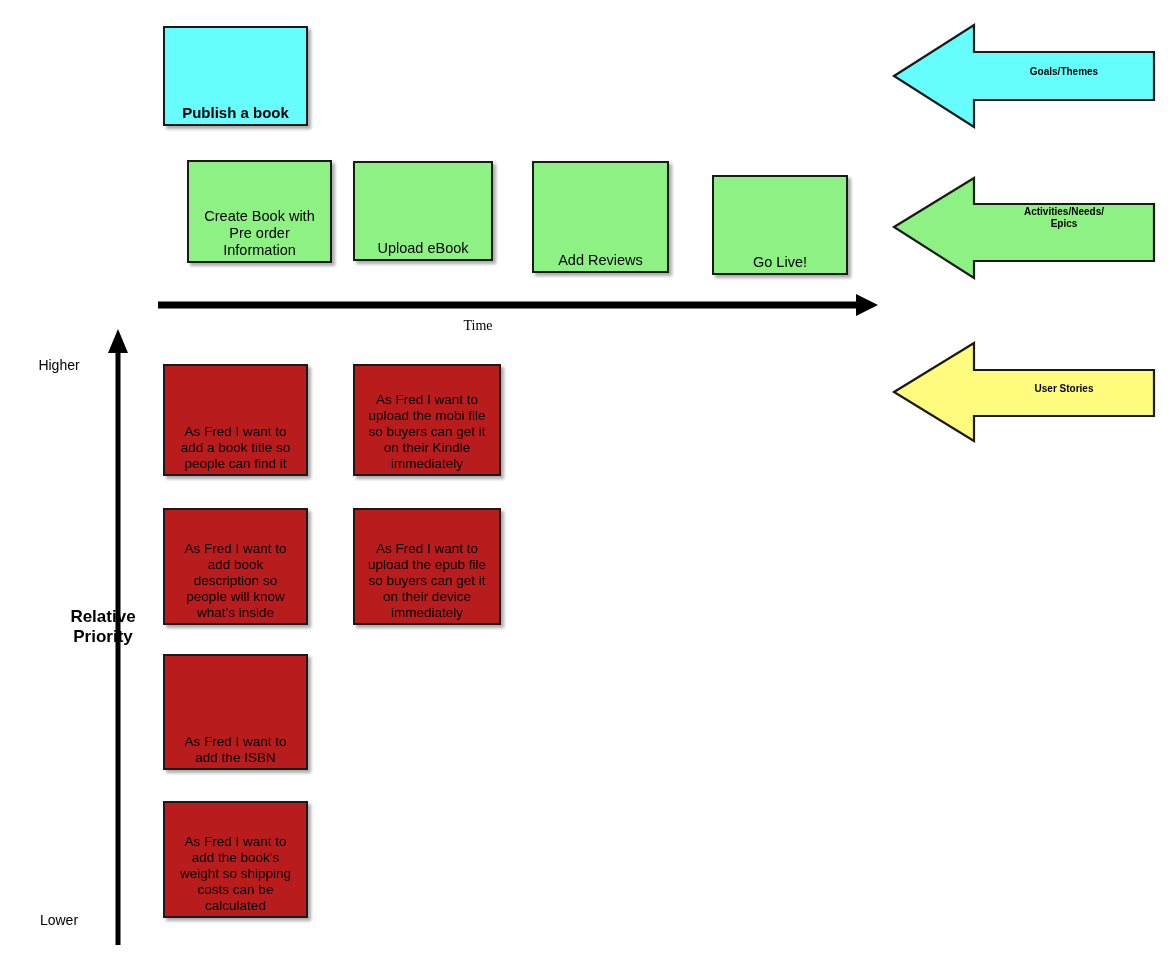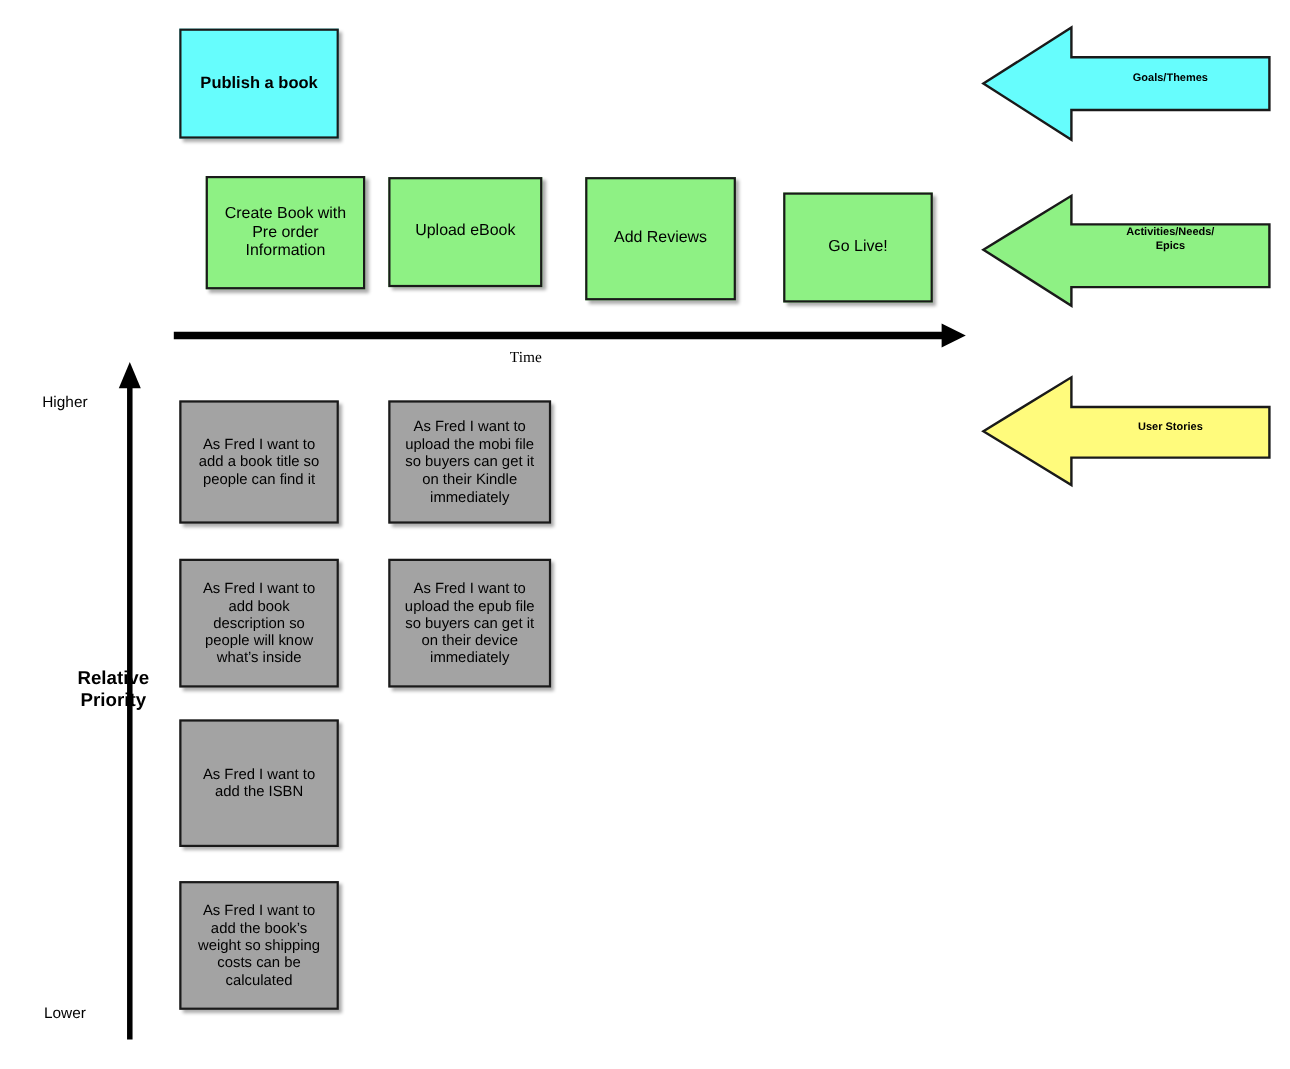--- a/index.html
+++ b/index.html
@@ -26,7 +26,7 @@
     box-sizing: border-box;
     border: 2px solid #1a1a1a;
     display: flex;
-    align-items: center;
+    align-items: flex-end;
     justify-content: center;
     text-align: center;
     line-height: 1.18;

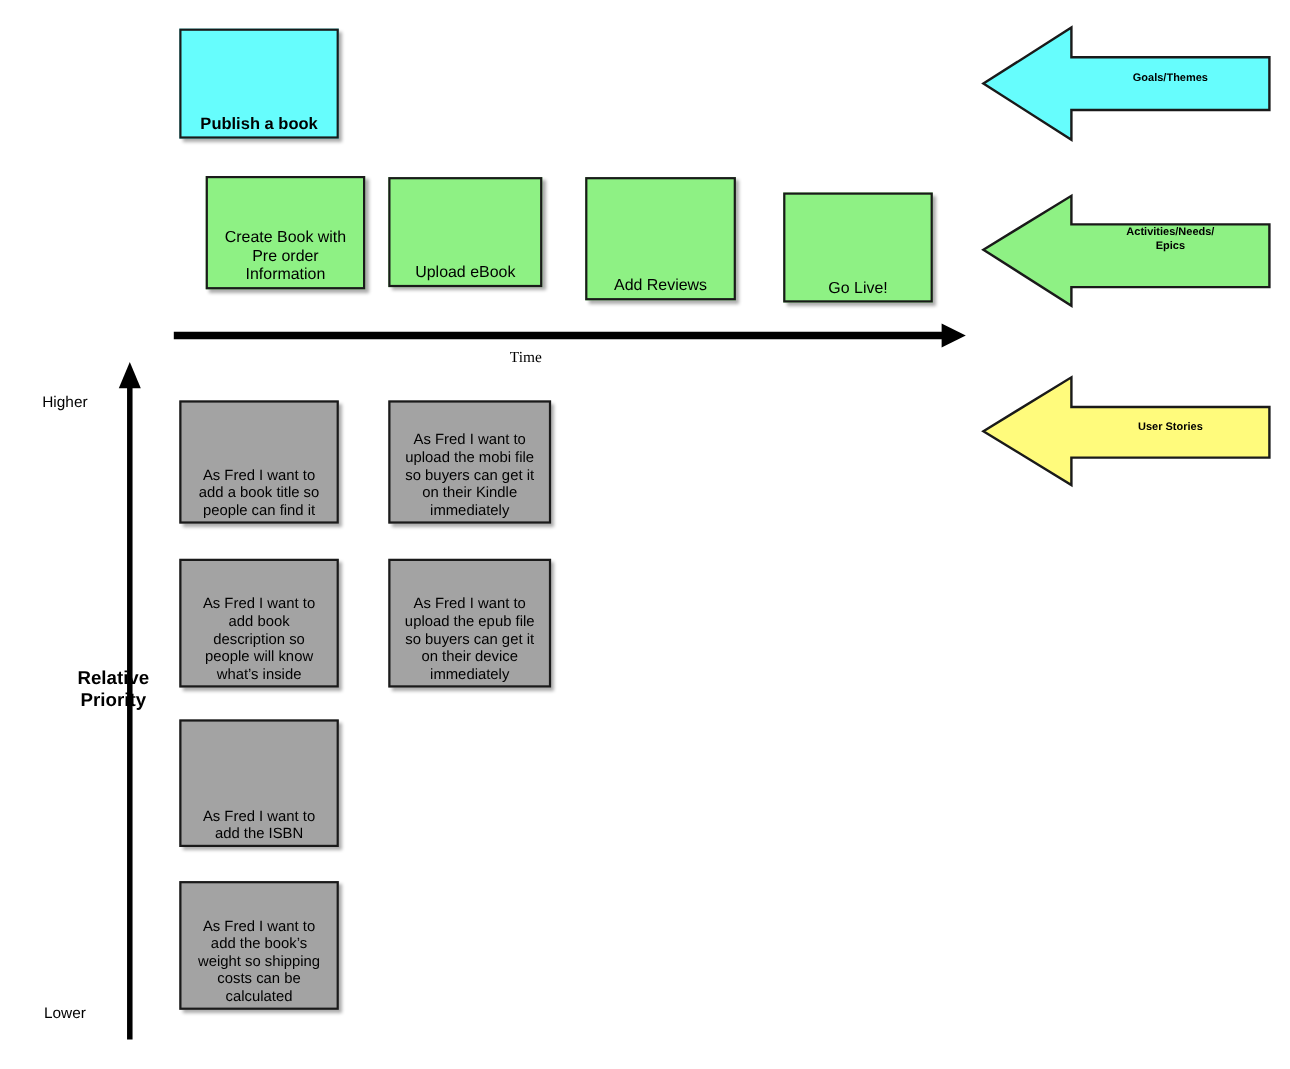--- a/index.html
+++ b/index.html
@@ -48,7 +48,7 @@
     font-size: 14.5px;
   }
   .card.story {
-    background: #a3a3a3;
+    background: #b91c1c;
     font-size: 13.5px;
   }
 

